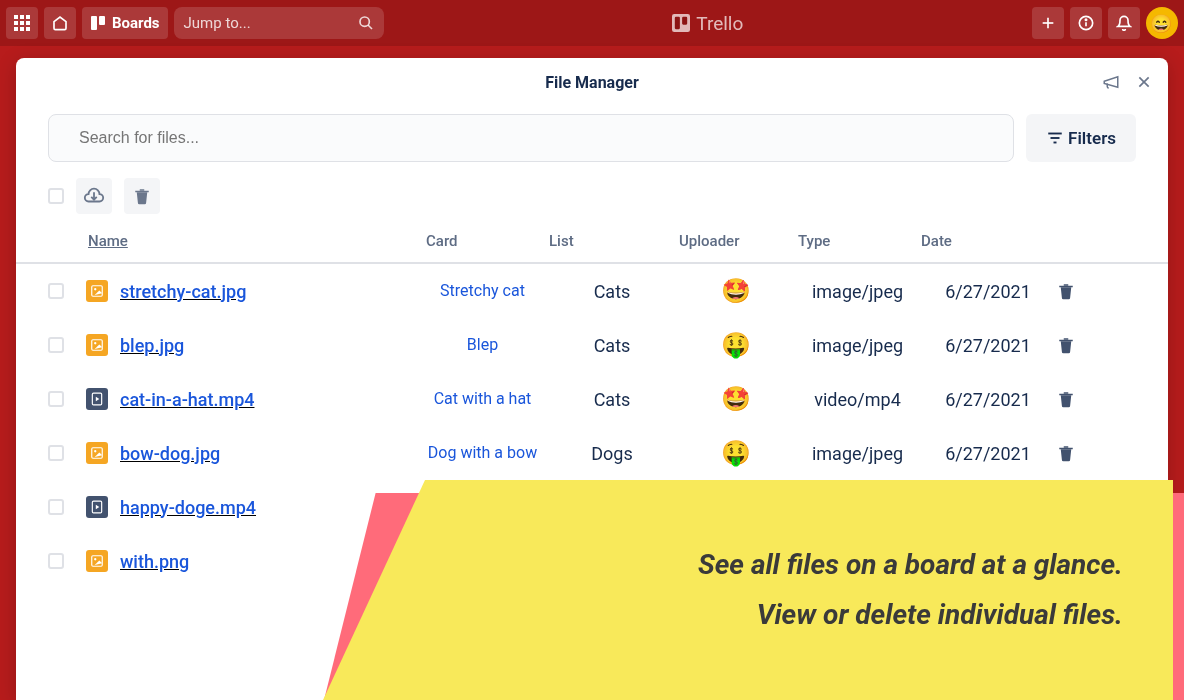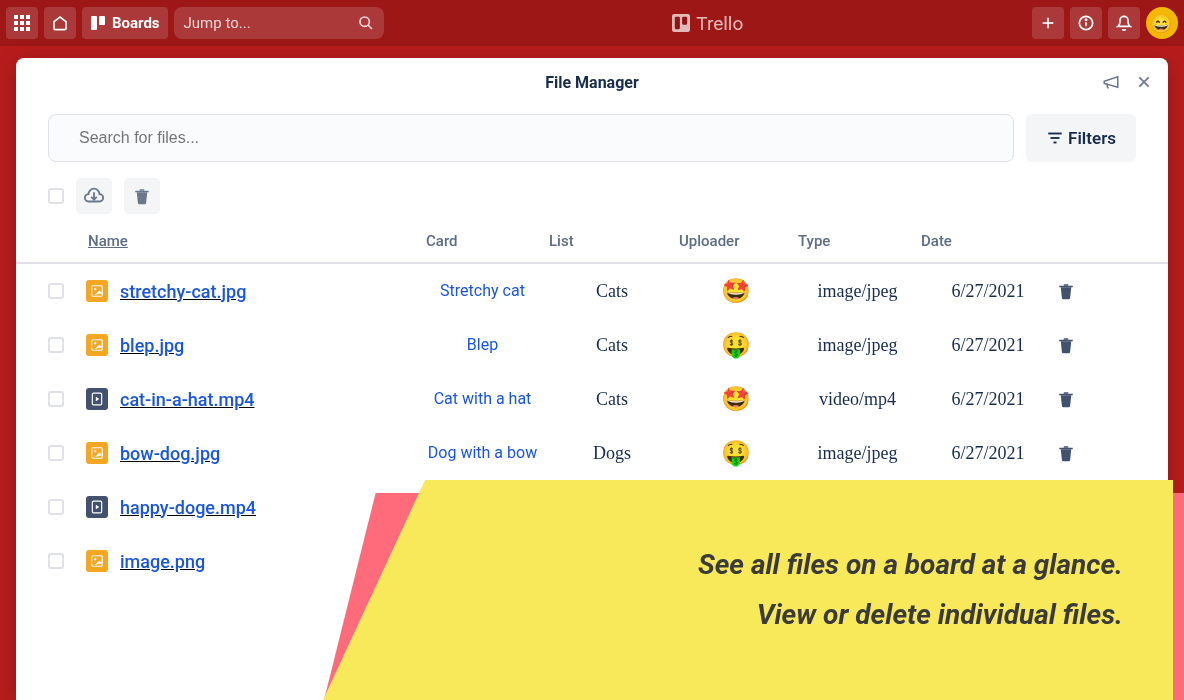--- a/index.html
+++ b/index.html
@@ -43,7 +43,7 @@
 .file-icon.img { background: #f5a623; }
 .file-icon.vid { background: #42526e; }
 .file-name { color: #1a56db; font-size: 18px; font-weight: 500; }
-.cell { font-size: 18px; color: #172b4d; font-family: Liberation Serif, serif; }
+.cell { font-size: 18px; color: #172b4d; }
 .card-link { color: #1a56db; font-size: 16px; line-height: 1.3; padding-right: 6px; }
 .uploader-emoji { font-size: 24px; }
 .del-btn { color: #42526e; }

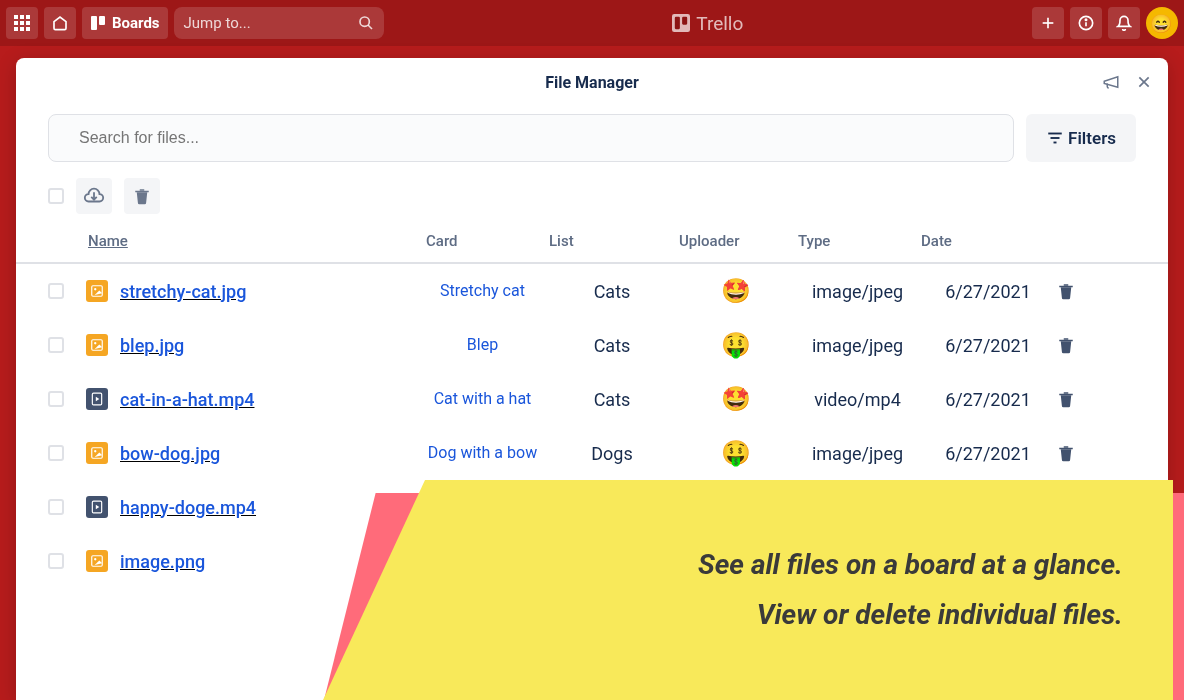--- a/index.html
+++ b/index.html
@@ -301,7 +301,7 @@
               <path d="M21 16l-5-5-8 8"></path>
             </svg>
           </div>
-          <a class="file-name">image.png</a>
+          <a class="file-name">with.png</a>
         </div>
         <div class="col-card"><a class="card-link"></a></div>
         <div class="col-list cell"></div>

